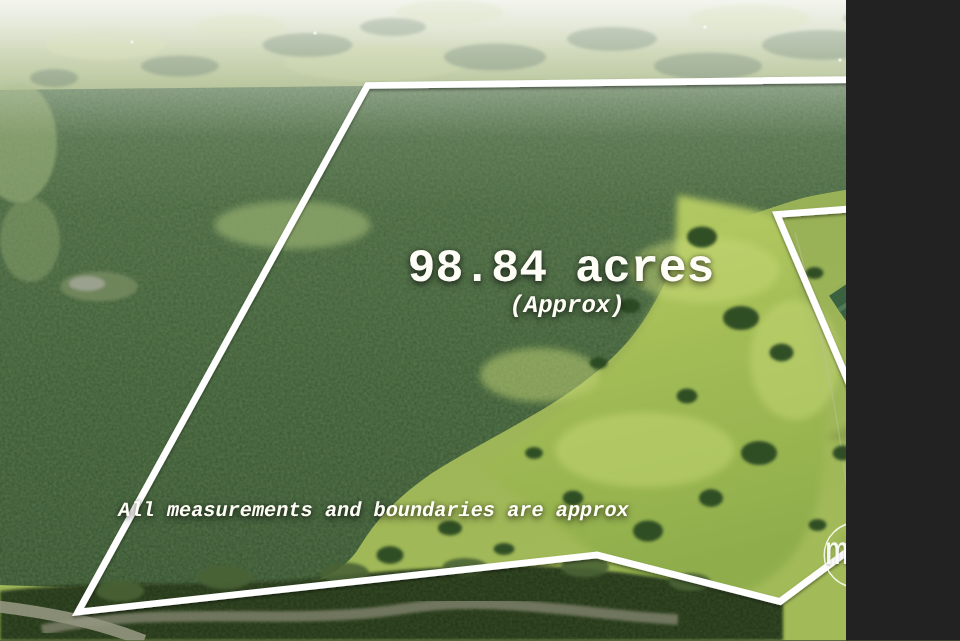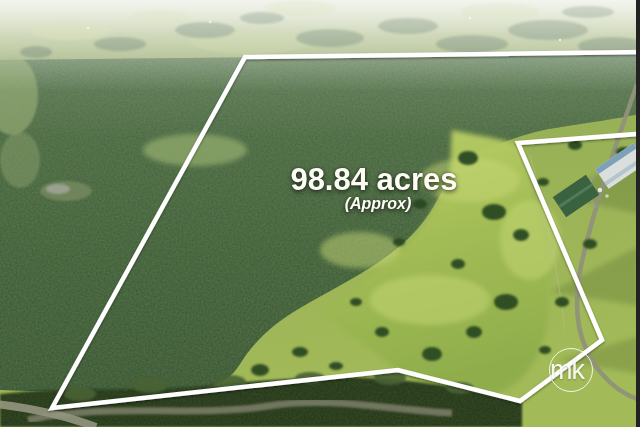--- a/index.html
+++ b/index.html
@@ -4,8 +4,8 @@
 <style>
   html,body{margin:0;padding:0;background:#222;}
   .stage{
-    position:relative;width:636px;height:427px;overflow:hidden;
-    font-family:Liberation Sans, sans-serif;background:#8fa855;
+    position:relative;width:564px;height:427px;overflow:hidden;
+    font-family:Liberation Mono, monospace;background:#8fa855;
   }
   .stage svg{position:absolute;inset:0;display:block;}
   .txt{

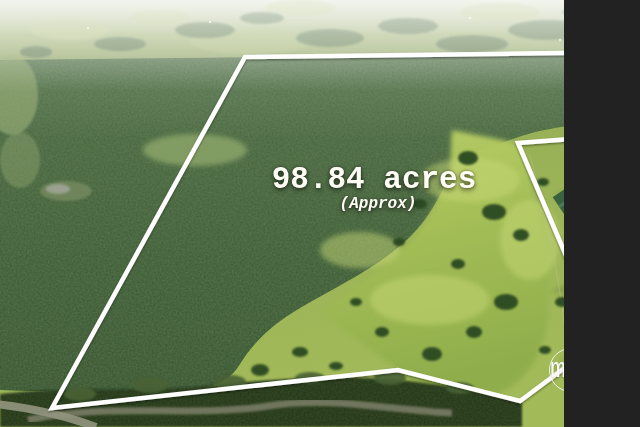--- a/index.html
+++ b/index.html
@@ -217,6 +217,7 @@
 
   <div class="txt area">98.84 acres</div>
   <div class="txt approx">(Approx)</div>
+  <div class="txt disclaimer">All measurements and boundaries are approx</div>
 
   <div class="logo">
     <span>mk</span>

